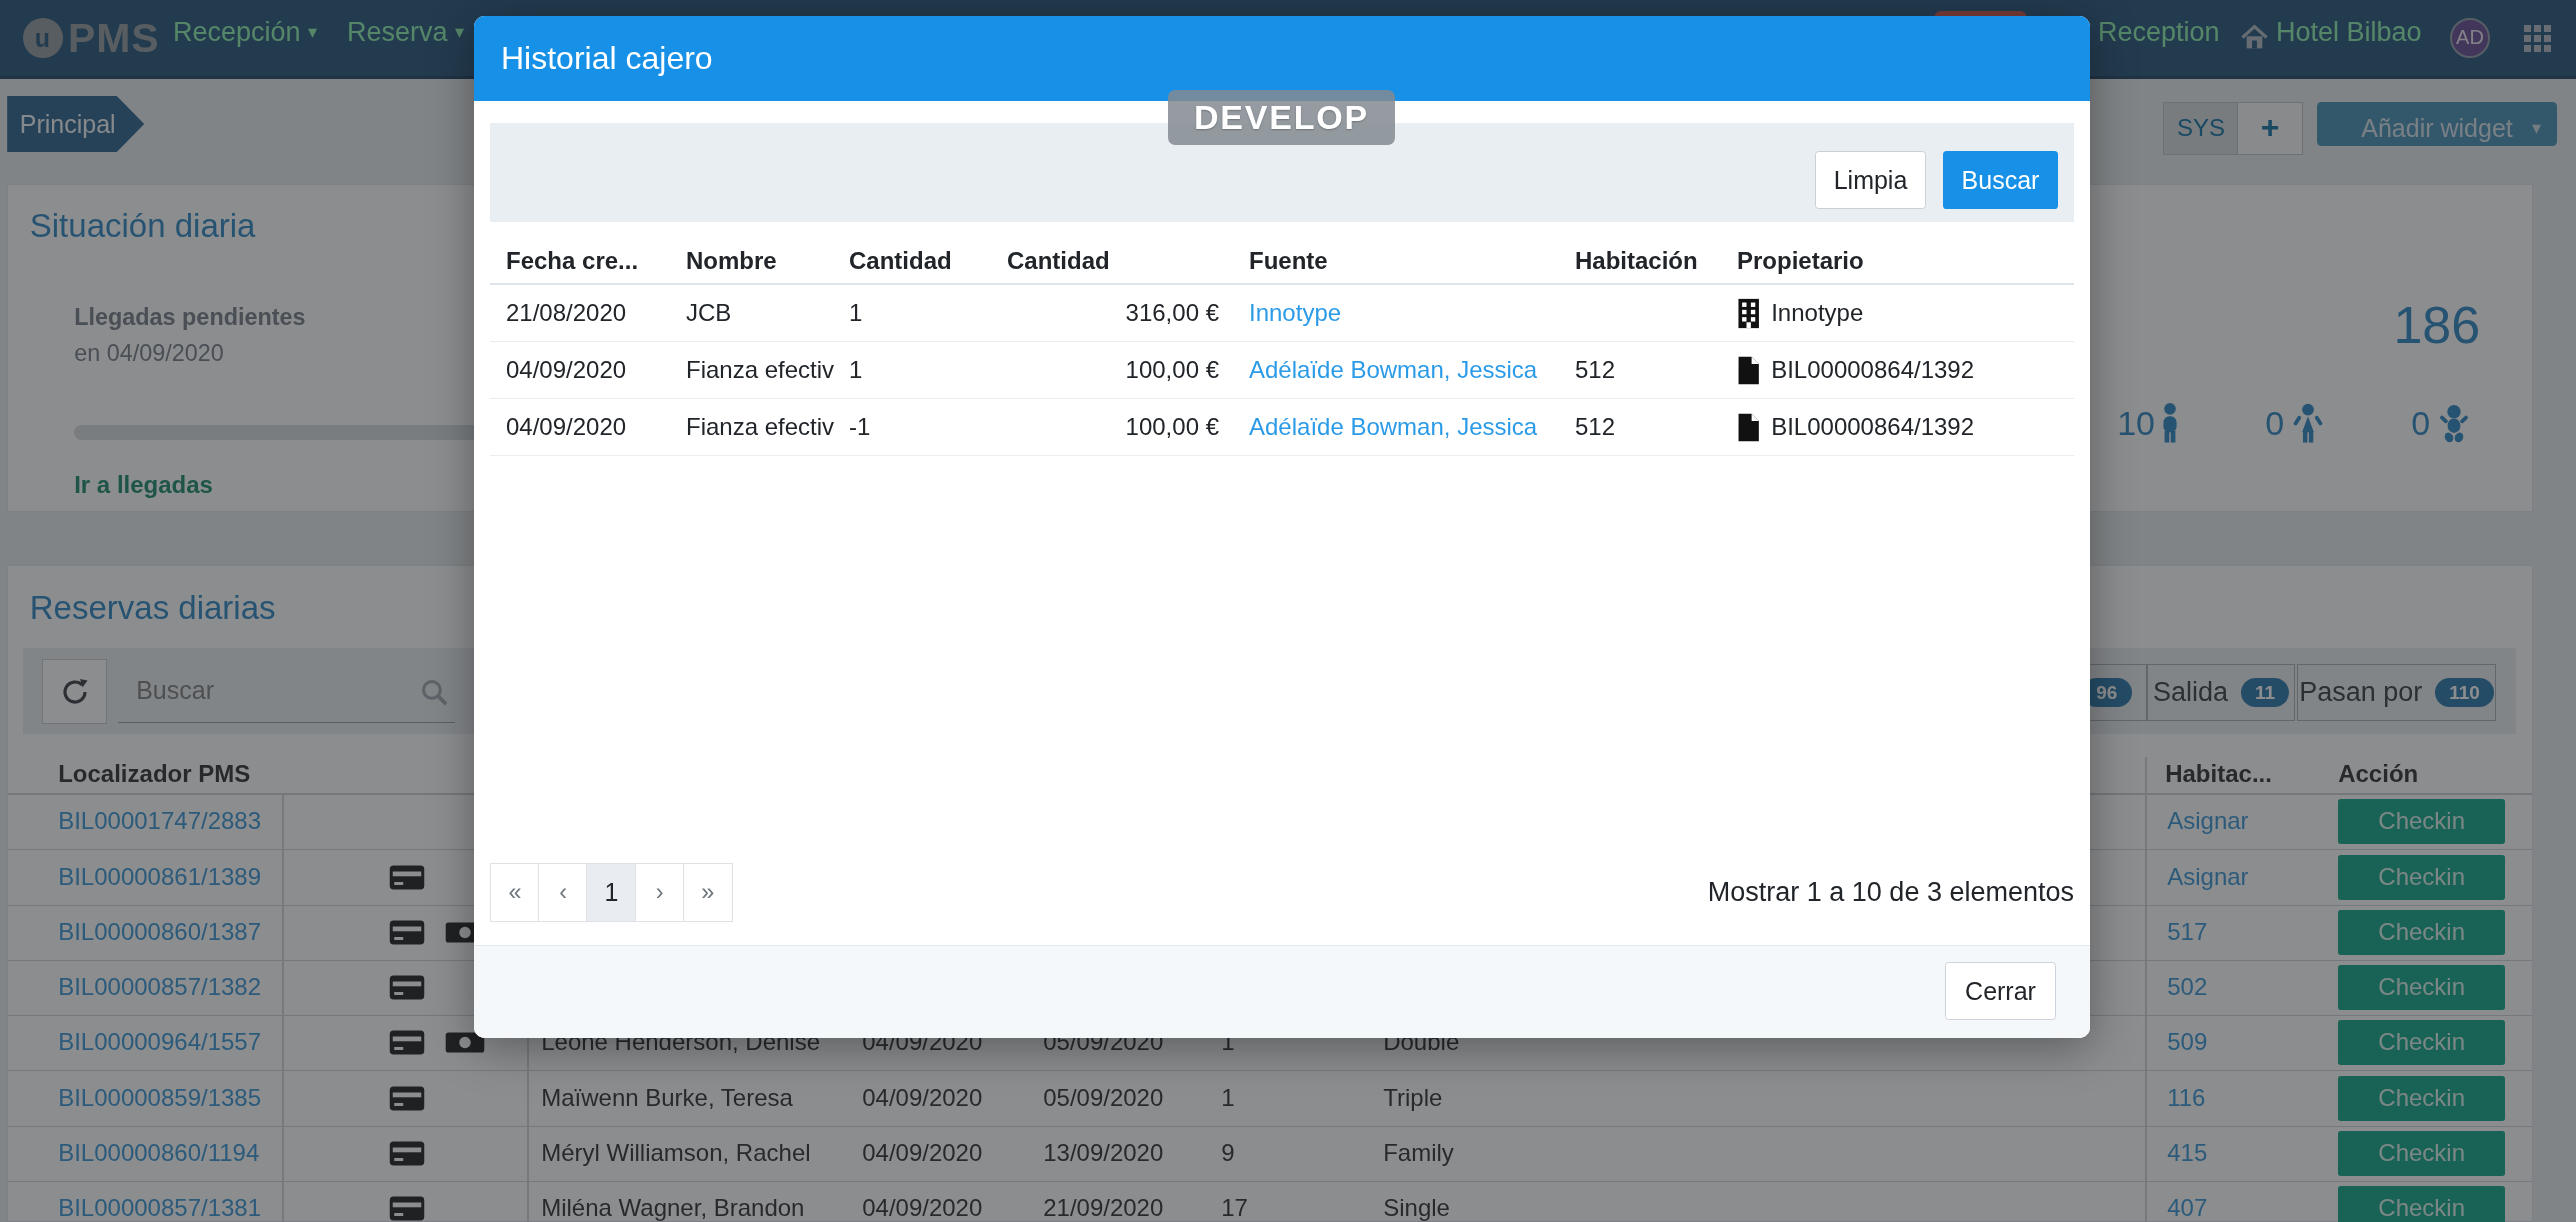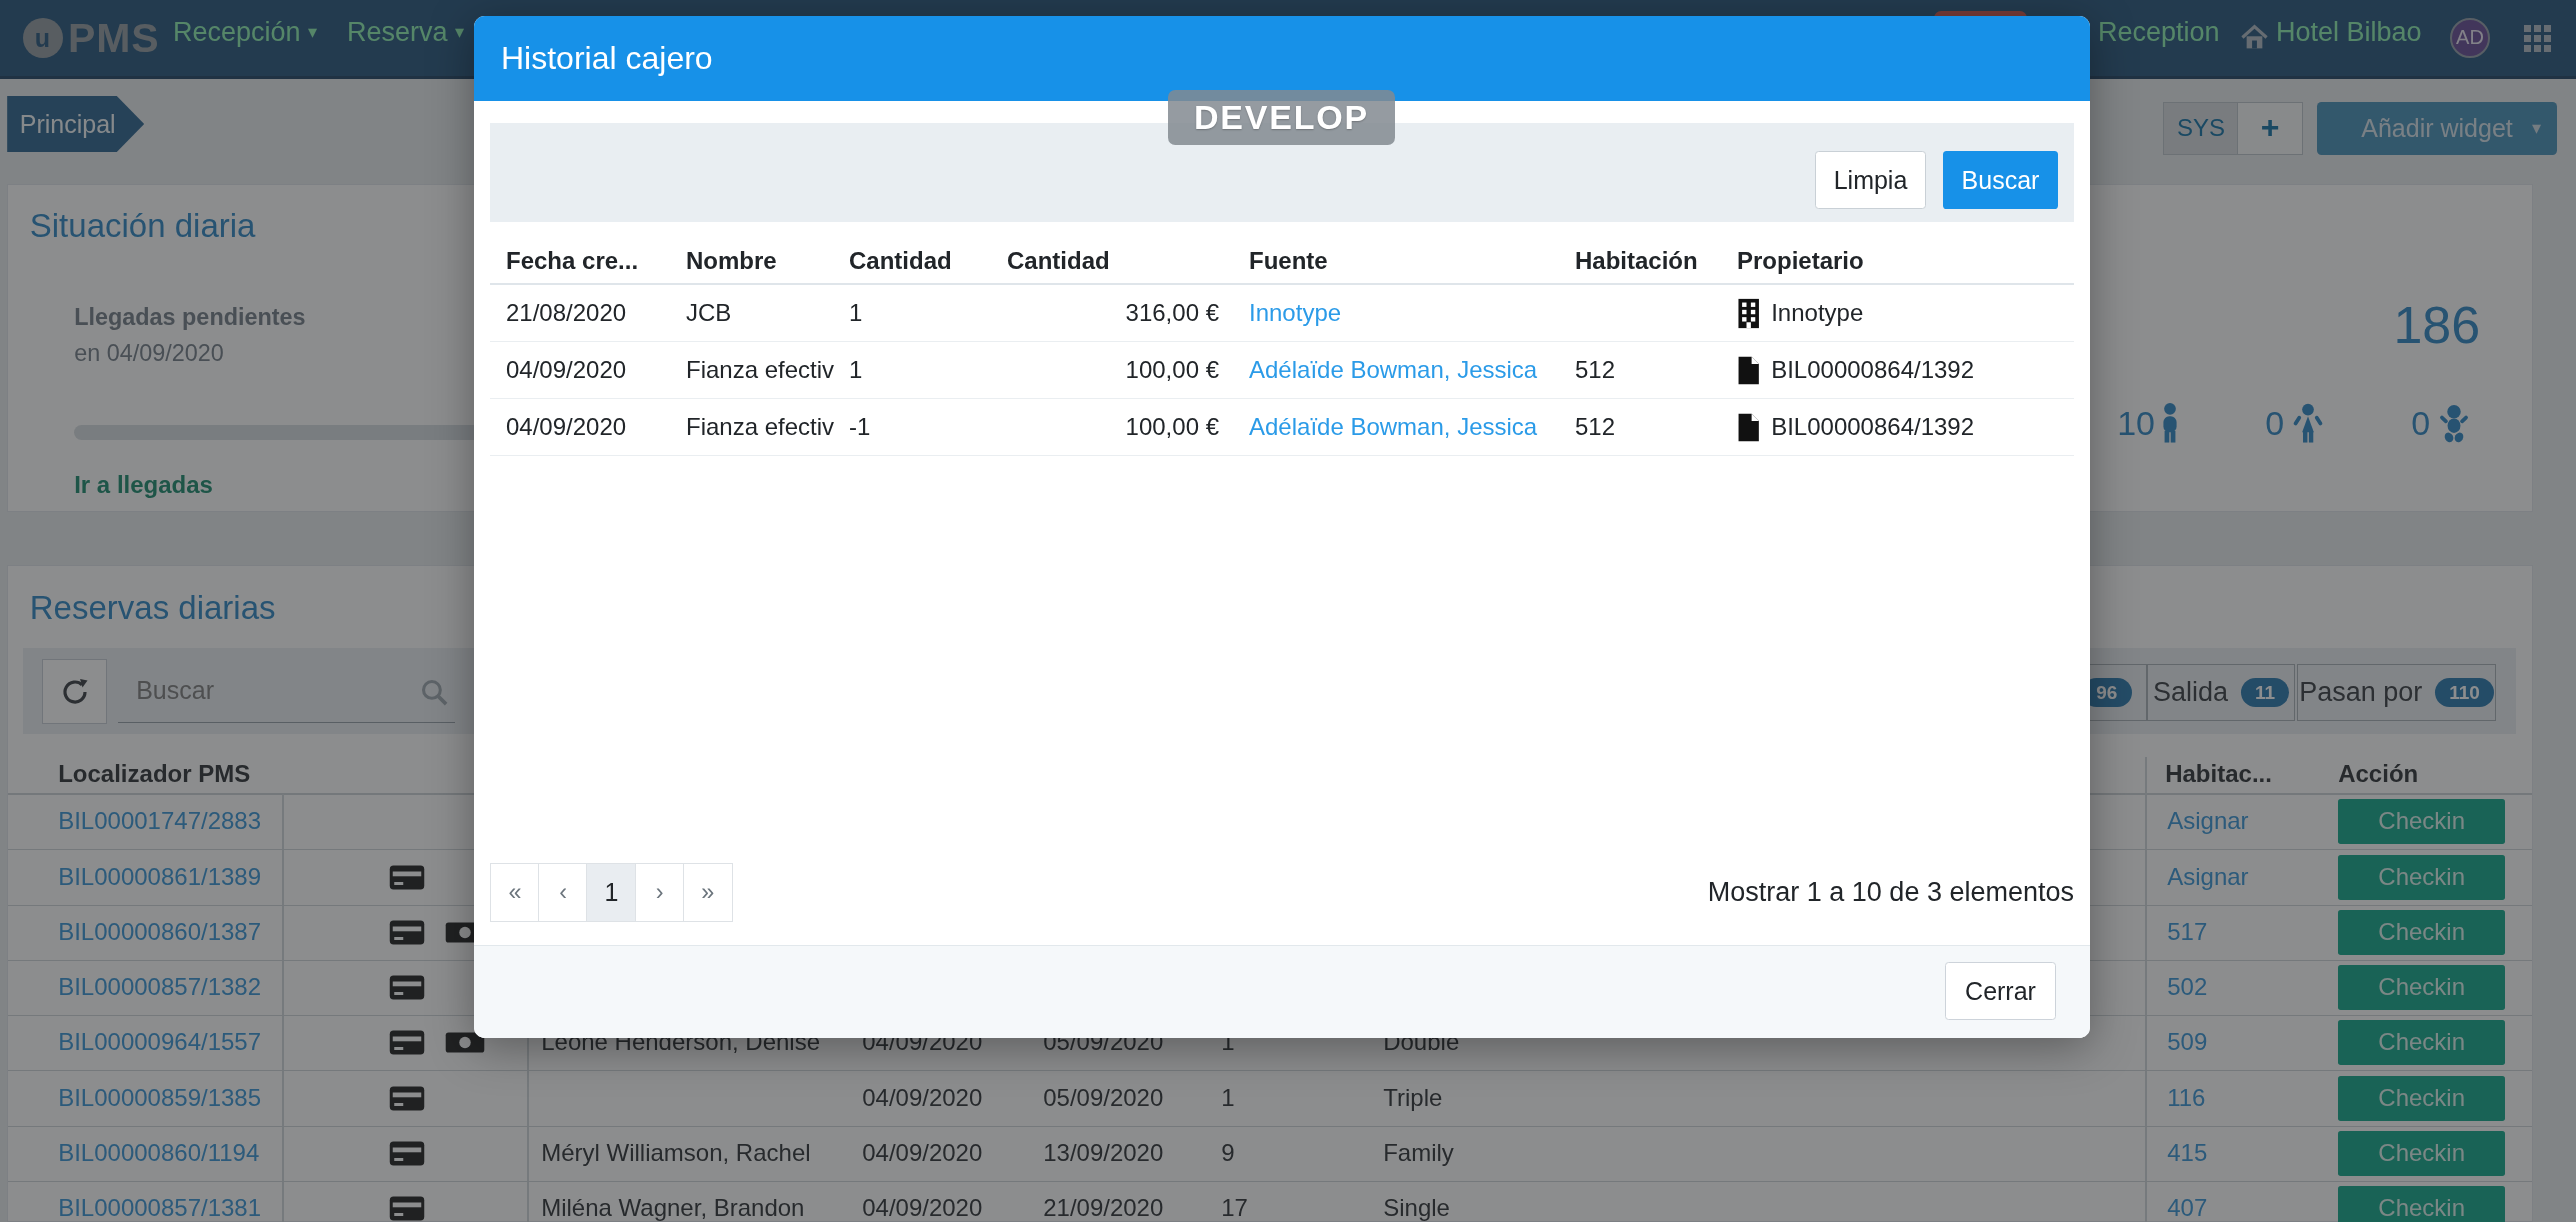--- a/index.html
+++ b/index.html
@@ -25,7 +25,7 @@
               color:#f2f6f9;font-size:25px;line-height:56px;padding-left:12.6px;box-sizing:border-box;z-index:1;}
   
   .wcell{box-sizing:border-box;border:1.8px solid #b9c0c7;font-size:24px;text-align:center;line-height:49px;color:#0369a1;}
-  #add-widget{position:absolute;left:2317px;top:102px;width:240px;height:53px;background:#3b89b4;border-radius:4.5px;
+  #add-widget{position:absolute;left:2317px;top:102px;width:240px;height:44px;background:#3b89b4;border-radius:4.5px;
               color:#d5e2ea;font-size:25px;line-height:53px;text-align:center;}
   #add-widget .caret{position:absolute;right:16px;color:#cbd9e2;}
   

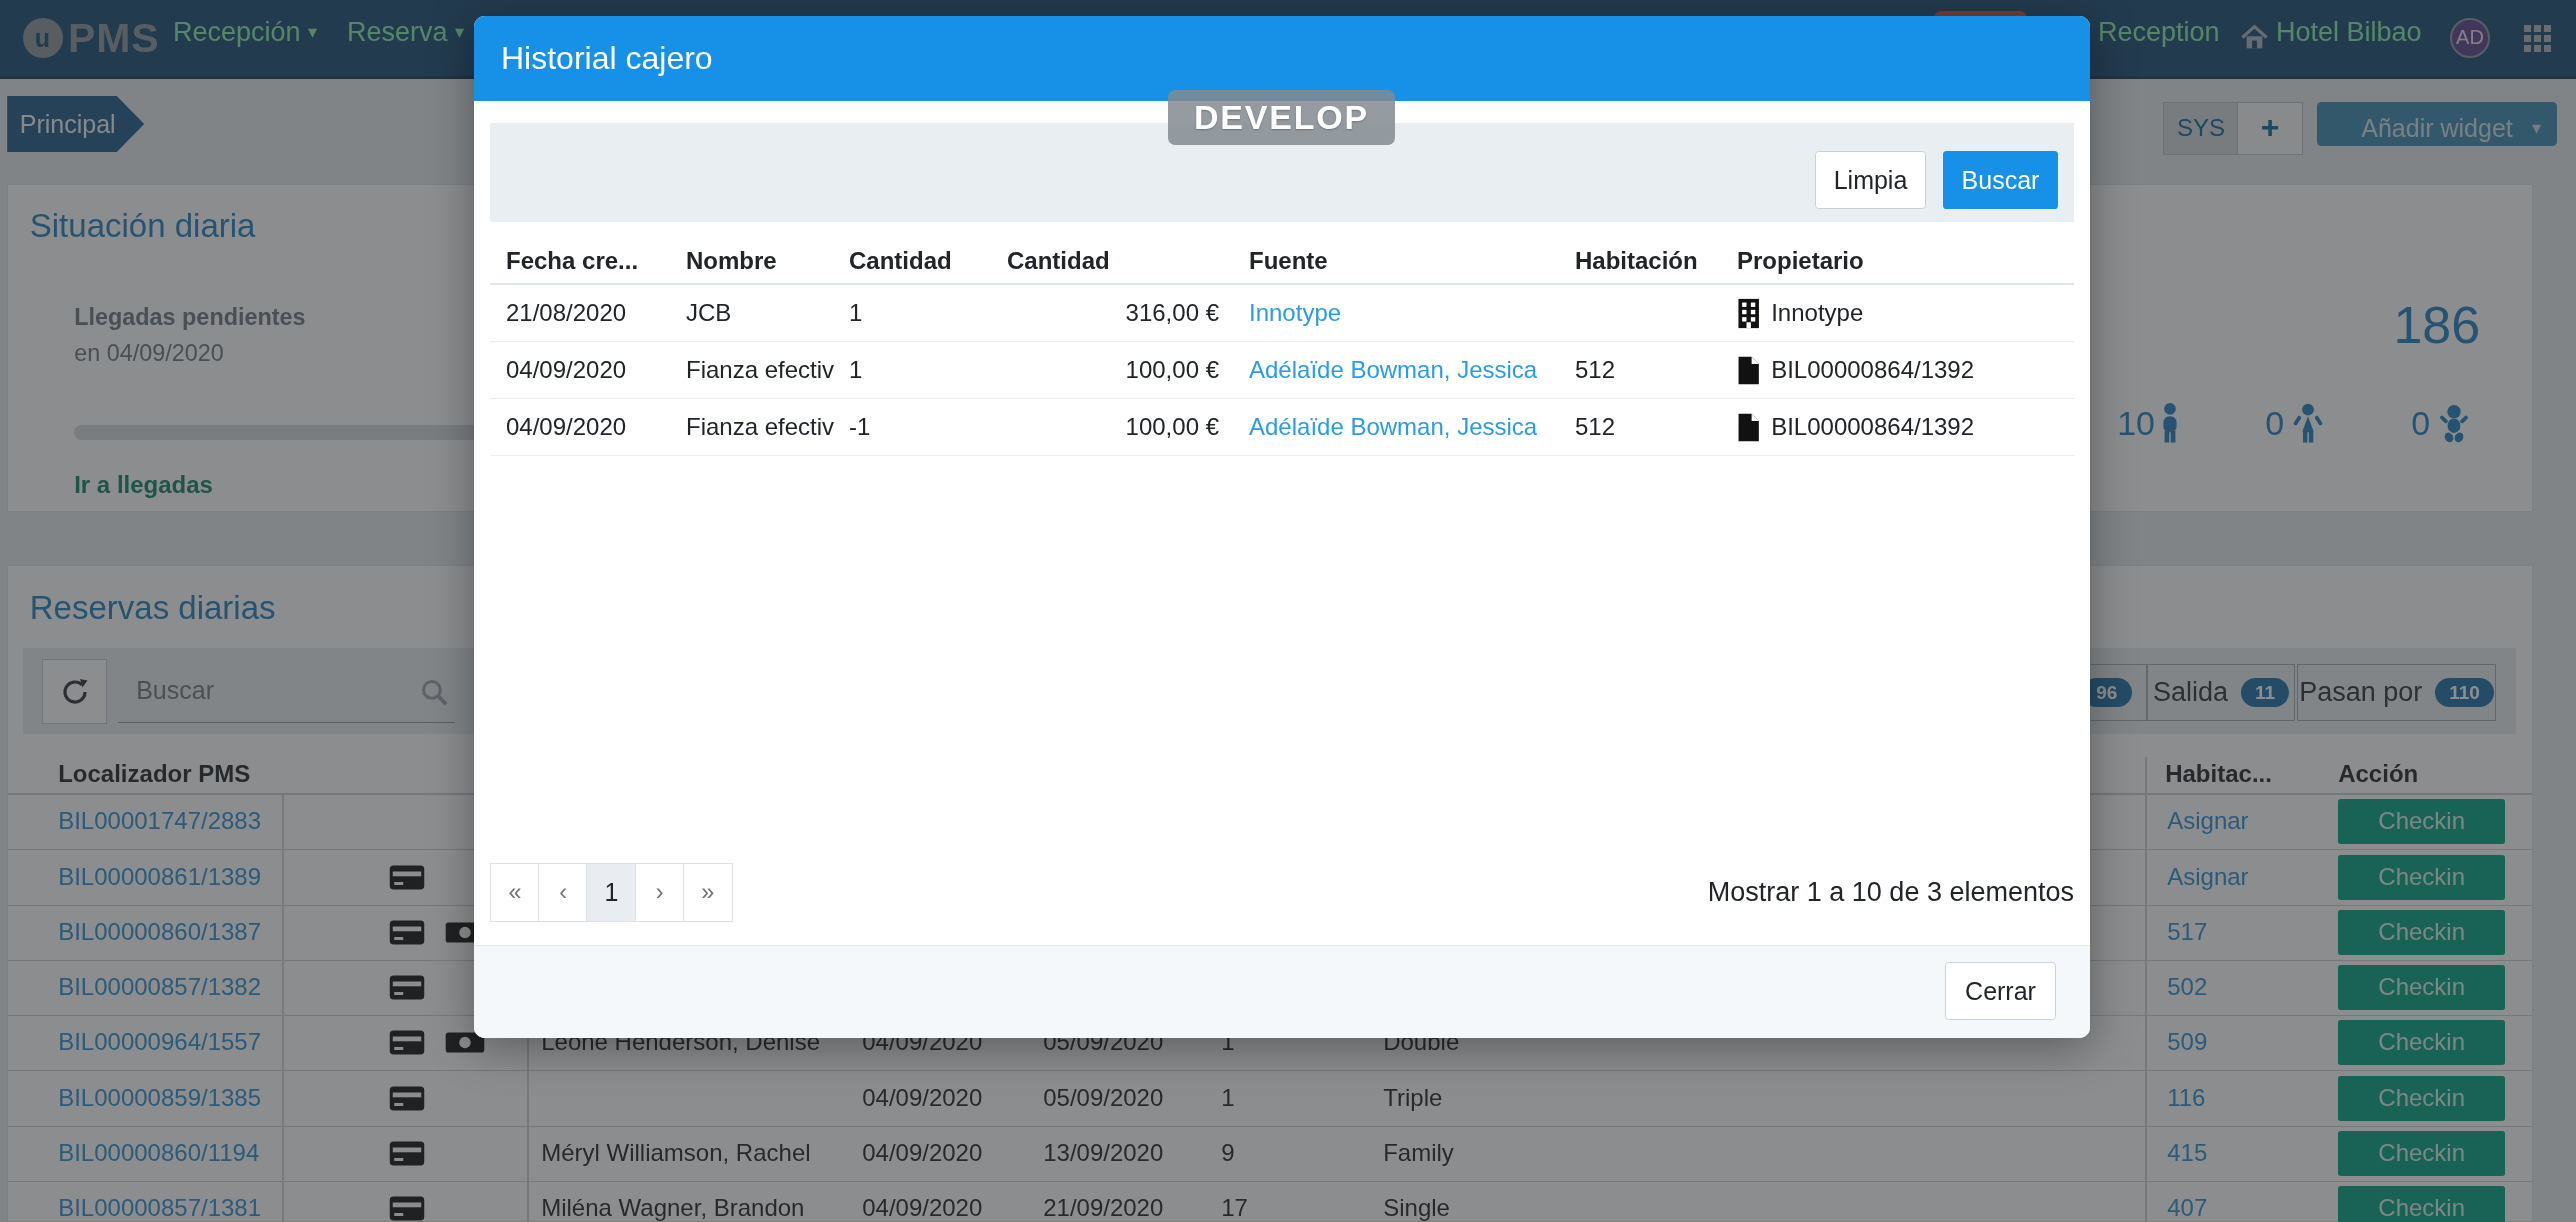--- a/index.html
+++ b/index.html
@@ -288,6 +288,7 @@
             <rect x="2.5" y="5" width="19" height="3.2" fill="#fff"></rect>
             <rect x="3.5" y="12" width="6" height="2" fill="#fff"></rect>
           </svg></span>
+      <span class="rcell" style="left:533px;">Maïwenn Burke, Teresa</span>
       <span class="rcell" style="left:854px;">04/09/2020</span>
       <span class="rcell" style="left:1035px;">05/09/2020</span>
       <span class="rcell" style="left:1213px;">1</span>

